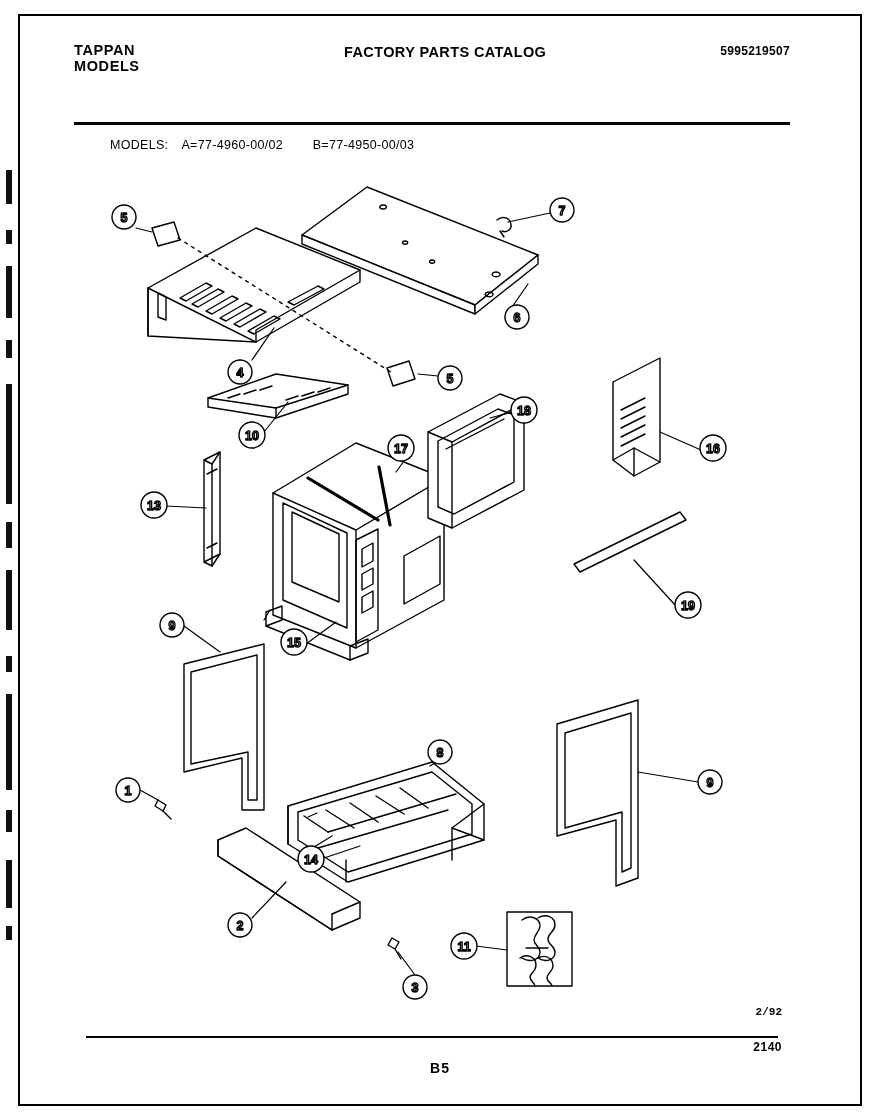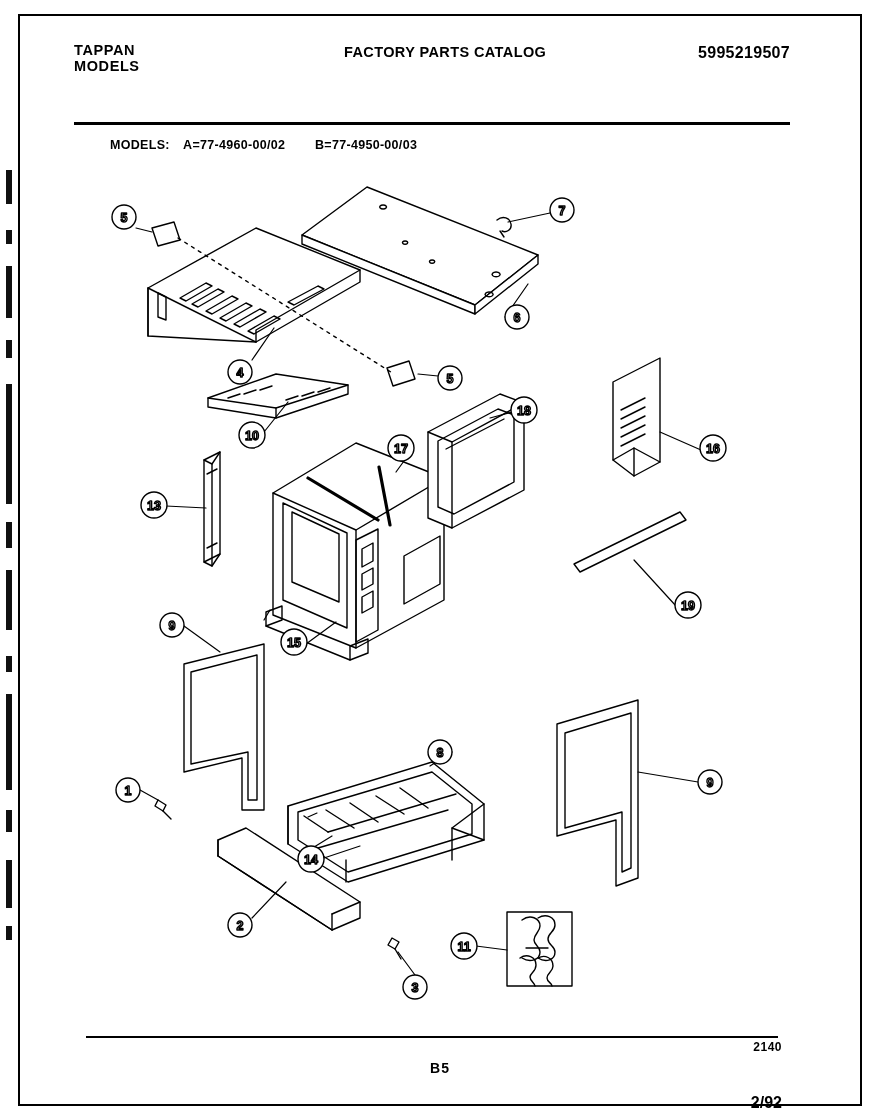--- a/index.html
+++ b/index.html
@@ -77,7 +77,7 @@
     position: absolute;
     right: 0;
     top: 2px;
-    font-size: 16px;
+    font-size: 12px;
     font-weight: bold;
     letter-spacing: 0.3px;
   }

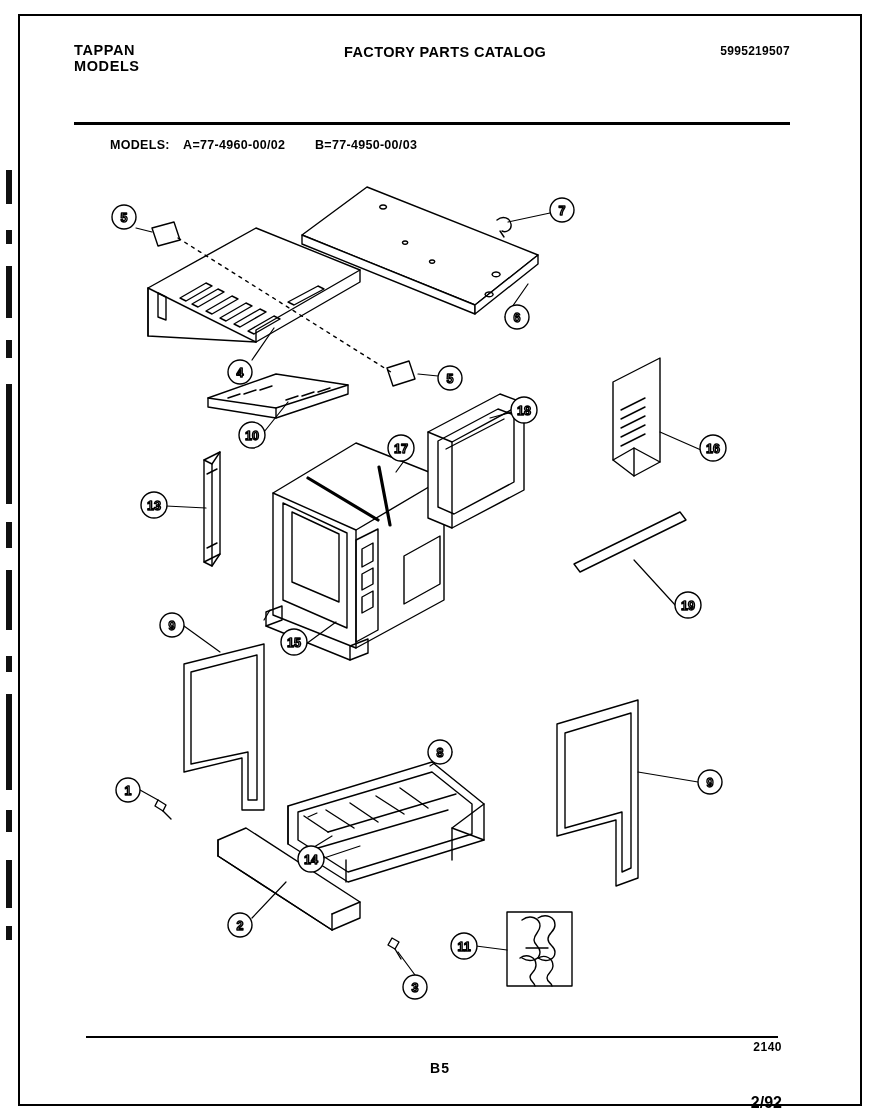--- a/index.html
+++ b/index.html
@@ -94,7 +94,7 @@
     left: 74px;
     top: 138px;
     font-size: 12.5px;
-    font-weight: bold;
+    font-weight: normal;
     letter-spacing: 0.3px;
     padding-left: 36px;
   }

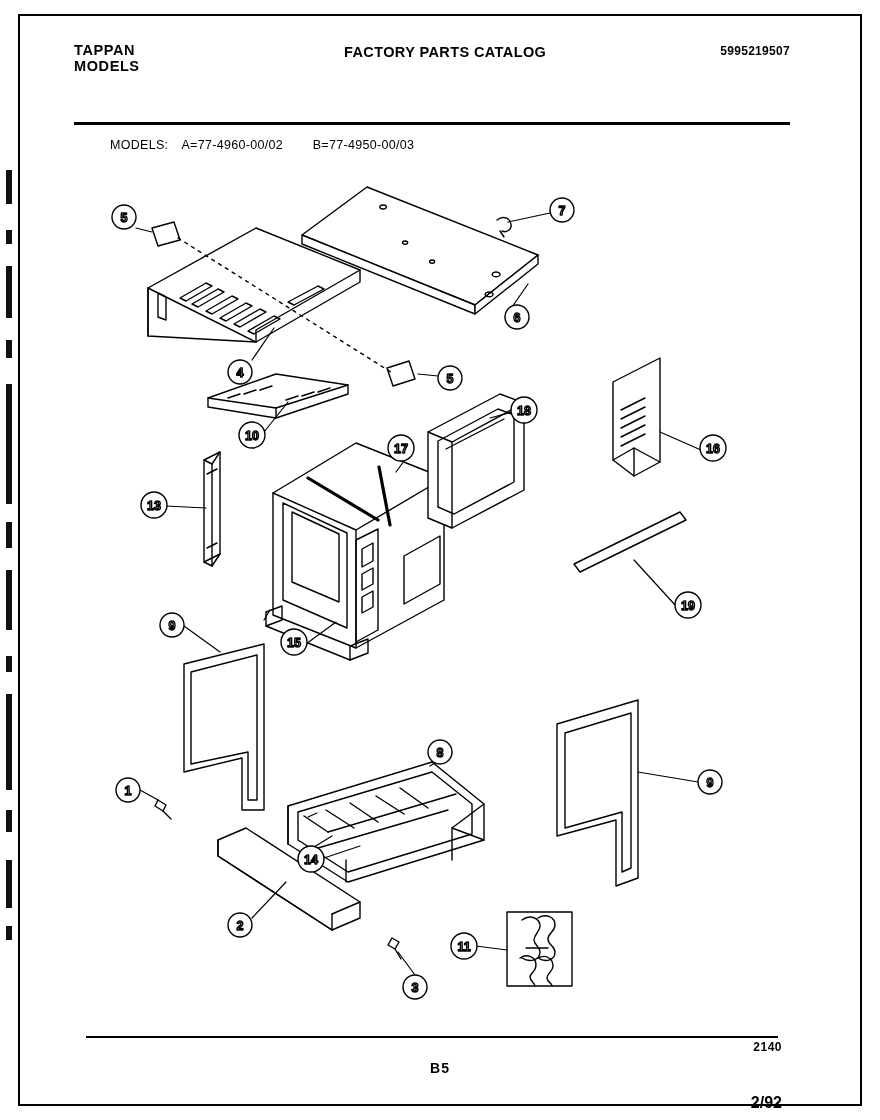--- a/index.html
+++ b/index.html
@@ -121,9 +121,10 @@
   .rev-date {
     position: absolute;
     right: 98px;
-    top: 1094px;
-    font-size: 16px;
-    font-weight: bold;
+    top: 1006px;
+    font-size: 11px;
+    font-weight: bold;
+    font-family: Liberation Mono, monospace;
   }
   .fig-number {
     position: absolute;

